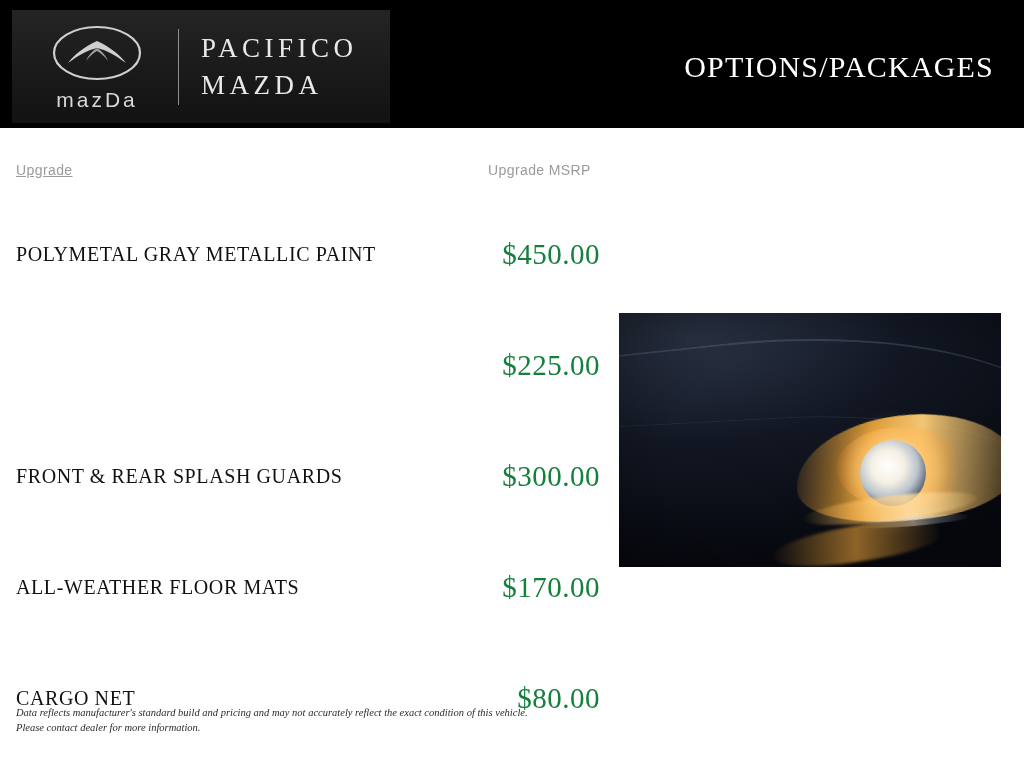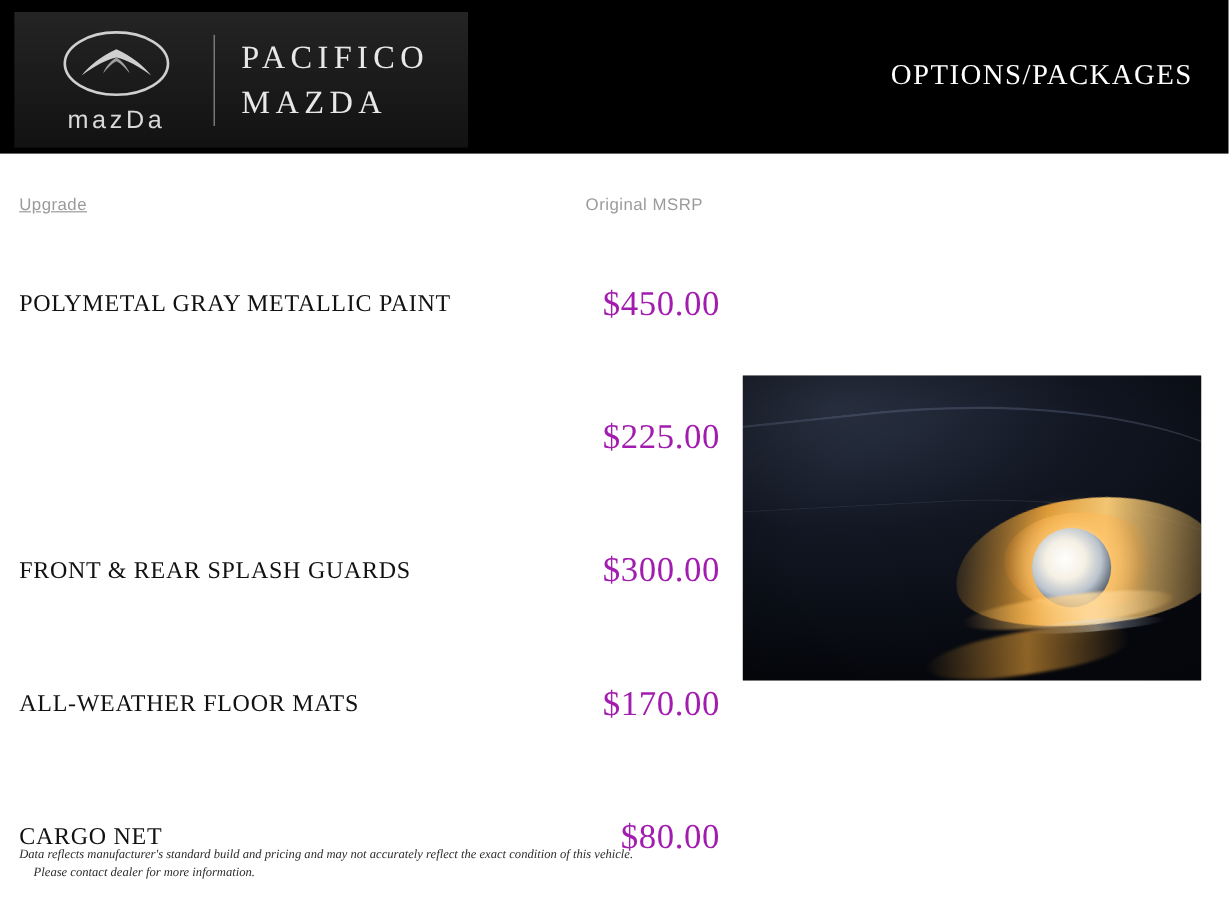--- a/index.html
+++ b/index.html
@@ -72,7 +72,7 @@
     top: 50px;
     color: #ffffff;
     font-family: "Liberation Serif", serif;
-    font-size: 24px;
+    font-size: 30px;
     letter-spacing: 1.2px;
     font-weight: 400;
     white-space: nowrap;

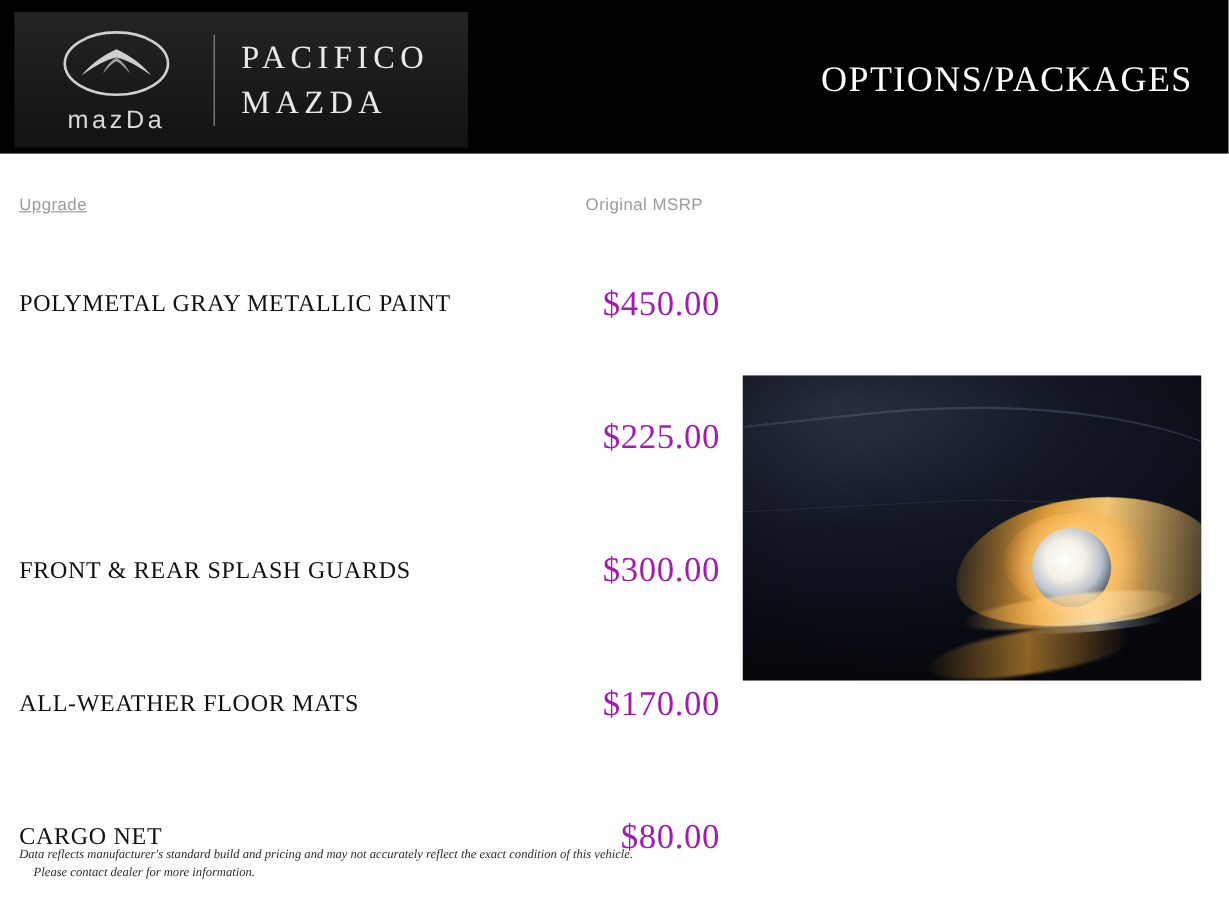--- a/index.html
+++ b/index.html
@@ -272,7 +272,7 @@
   </div>
 
   <div class="col-head upgrade">Upgrade</div>
-  <div class="col-head msrp">Original MSRP</div>
+  <div class="col-head msrp">Upgrade MSRP</div>
 
   <div class="rows">
     <div class="row">

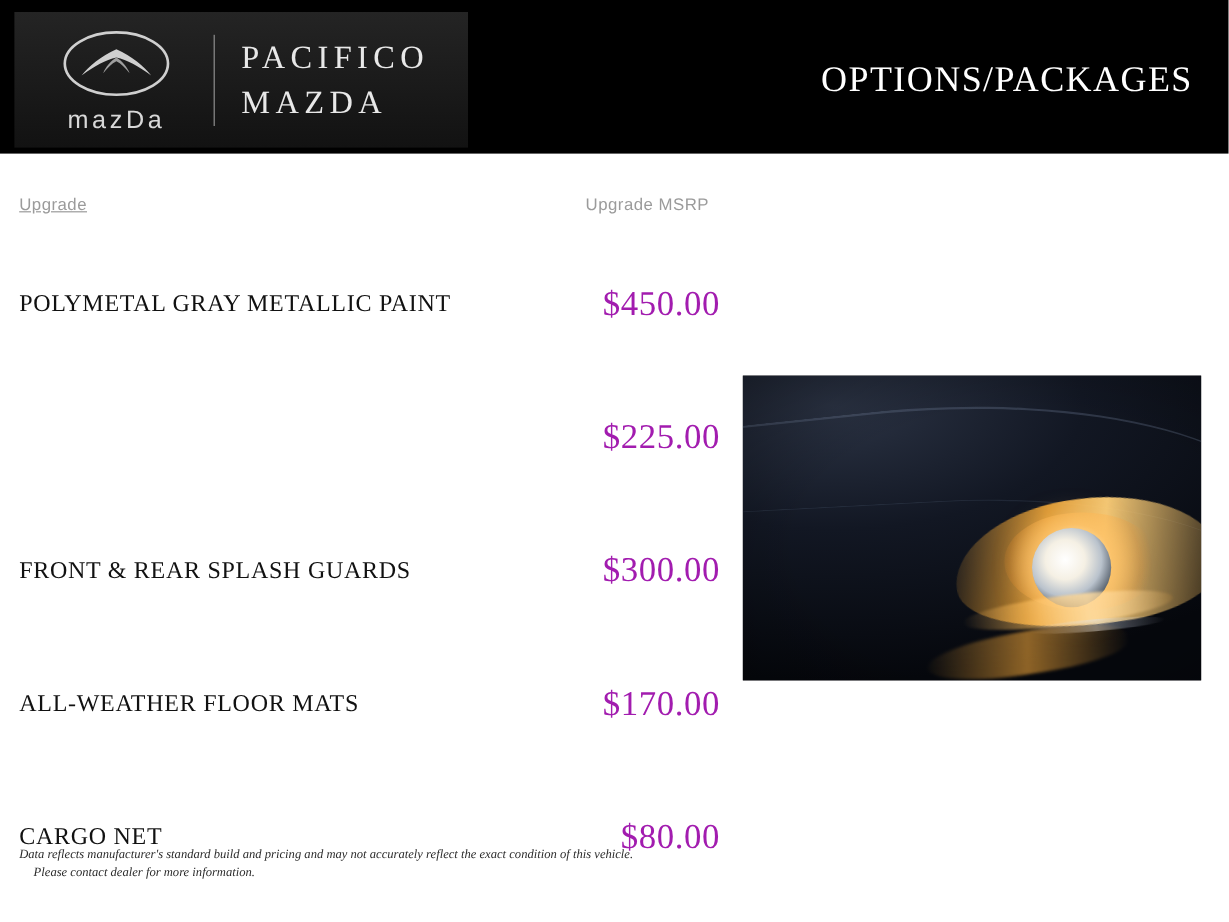--- a/index.html
+++ b/index.html
@@ -116,7 +116,7 @@
     left: 390px;
     width: 210px;
     text-align: right;
-    color: #a21caf;
+    color: #15803d;
     font-family: "Liberation Serif", serif;
     font-size: 29px;
     letter-spacing: 0.5px;

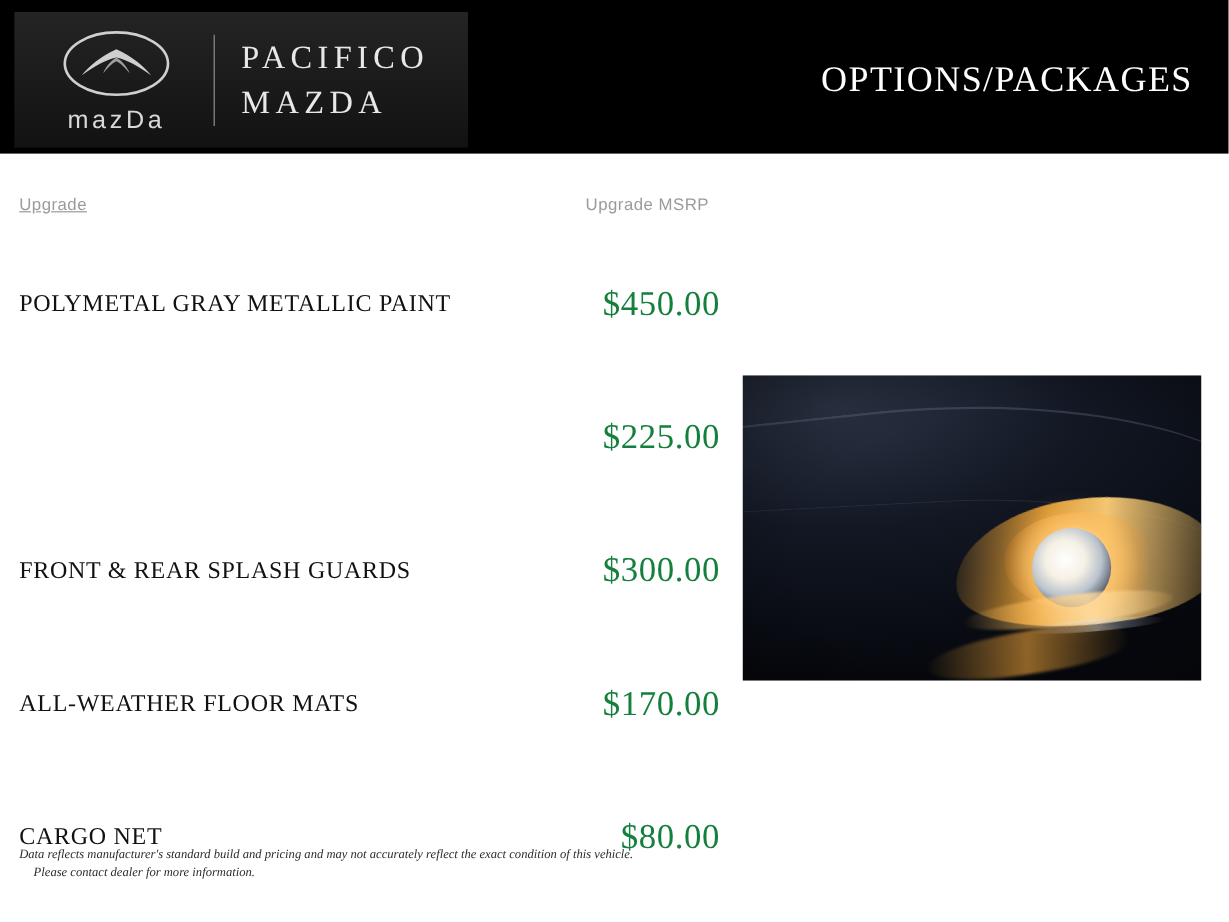--- a/index.html
+++ b/index.html
@@ -241,7 +241,7 @@
     font-size: 10.5px;
     line-height: 1.45;
   }
-  .disclaimer .line2 { display: block; margin-left: 12px; }
+  .disclaimer .line2 { display: block; }
 </style>
 </head>
 <body>

